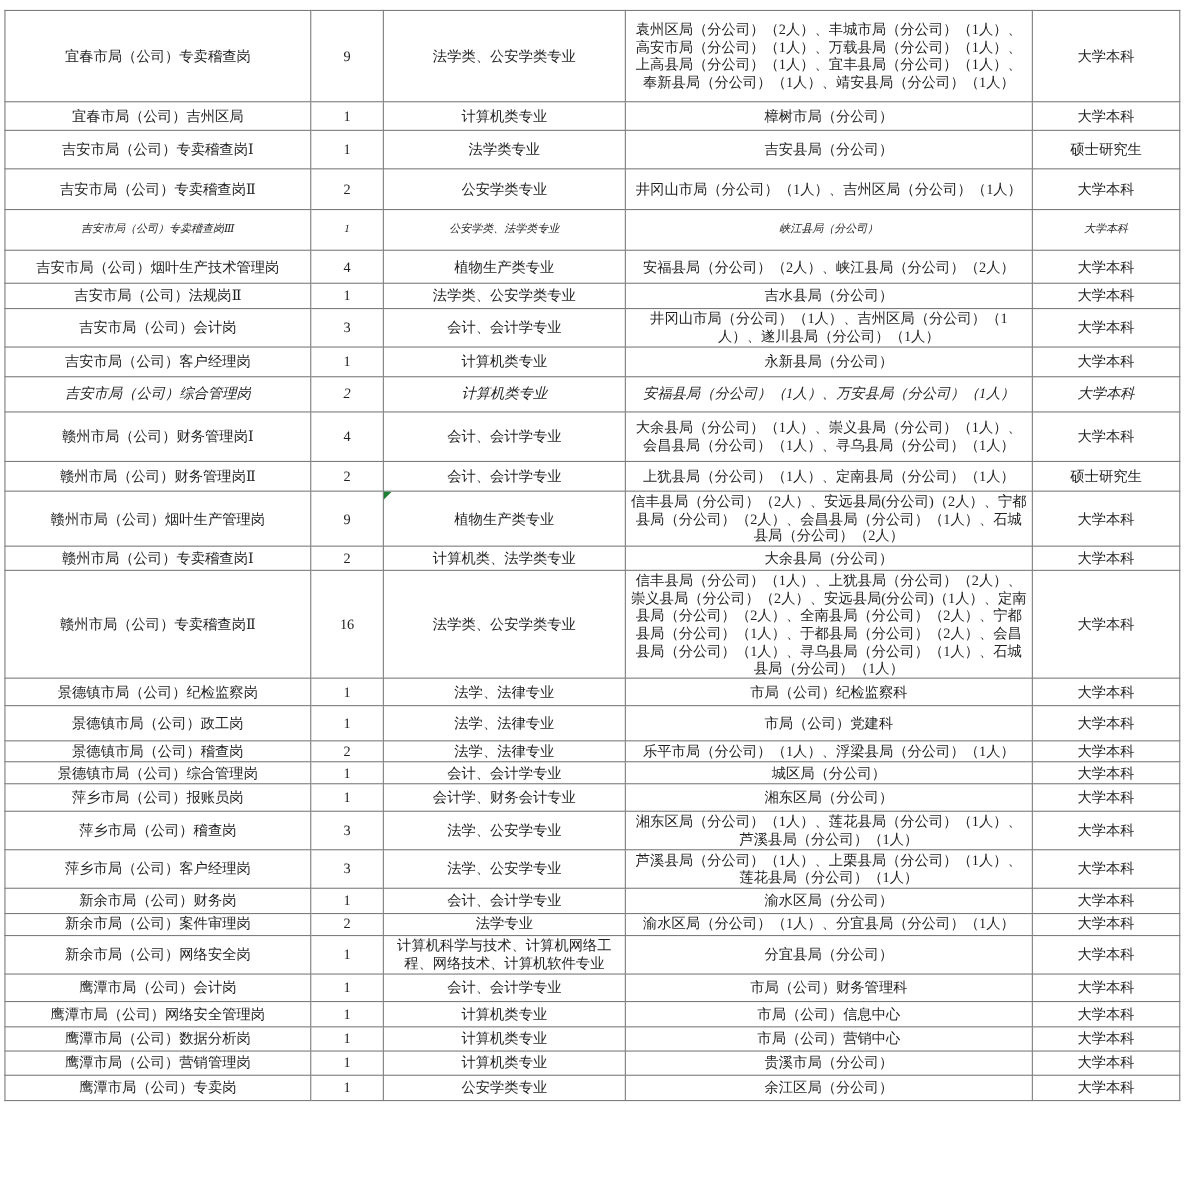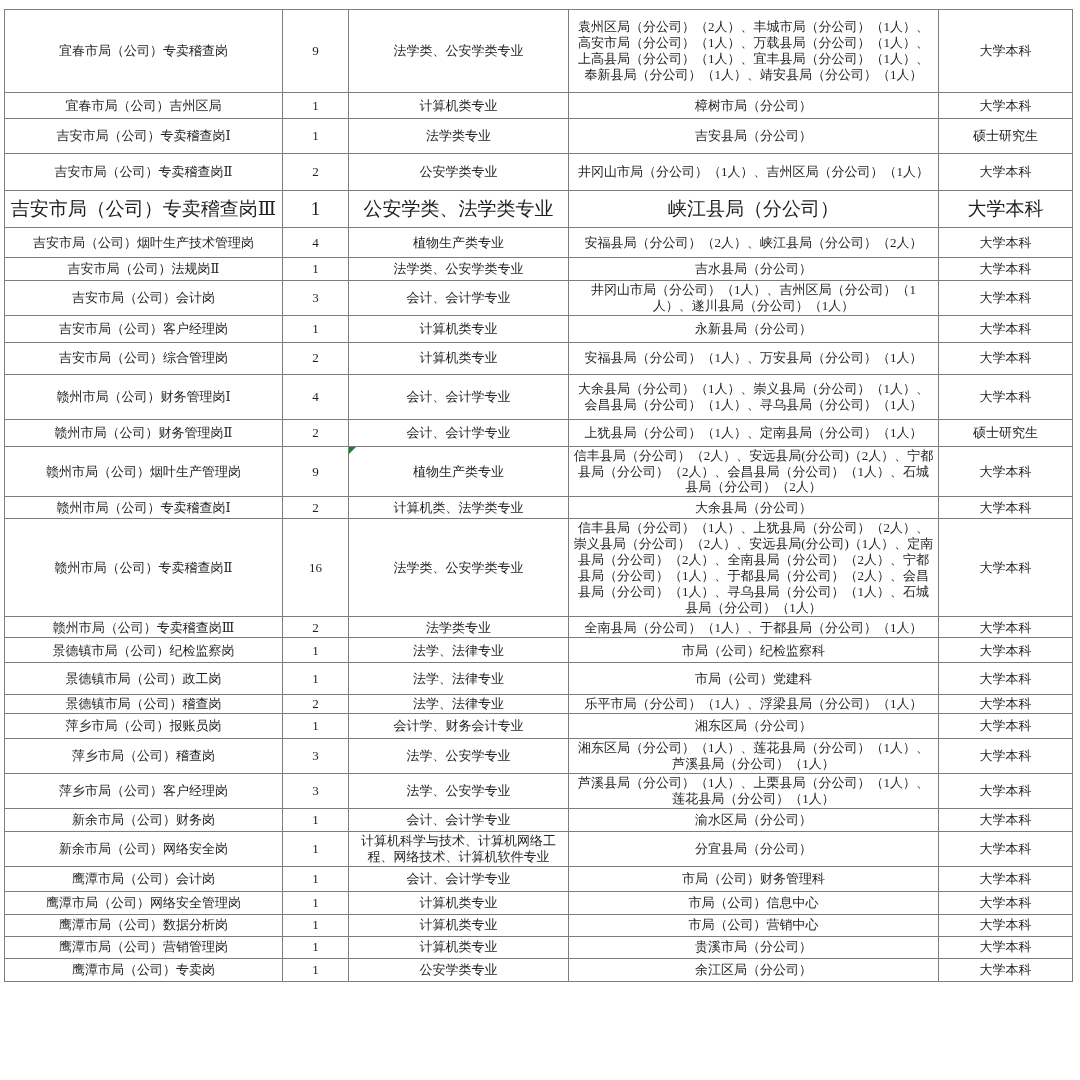--- a/index.html
+++ b/index.html
@@ -45,7 +45,7 @@
   td.count-cell     { font-size: 12.5px; font-family: "Liberation Serif", "DejaVu Serif", serif; }
 
   
-  tr.row-5 td { font-size: 19px; }
+  tr.row-5 td { font-size: 10px; font-style: italic; }
 
   
   .corner-marker {

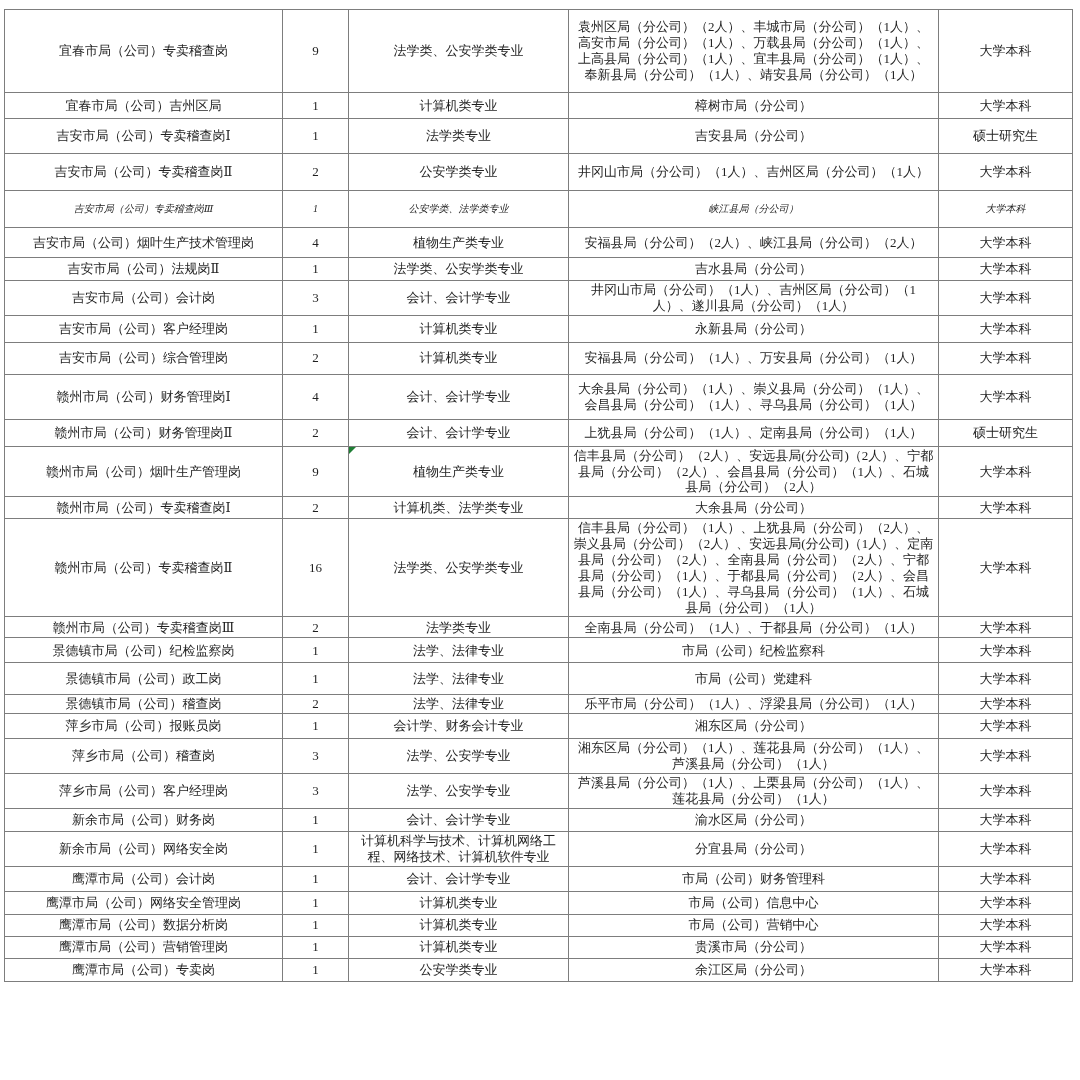--- a/index.html
+++ b/index.html
@@ -225,7 +225,7 @@
       <span class="cell-text">大学本科</span>
     </td>
   </tr>
-        <tr class="row-11" style="height: 32px;">
+        <tr class="row-11" style="height: 32px; font-style: italic;">
     <td class="position-cell">
       <span class="cell-text">吉安市局（公司）综合管理岗</span>
     </td>

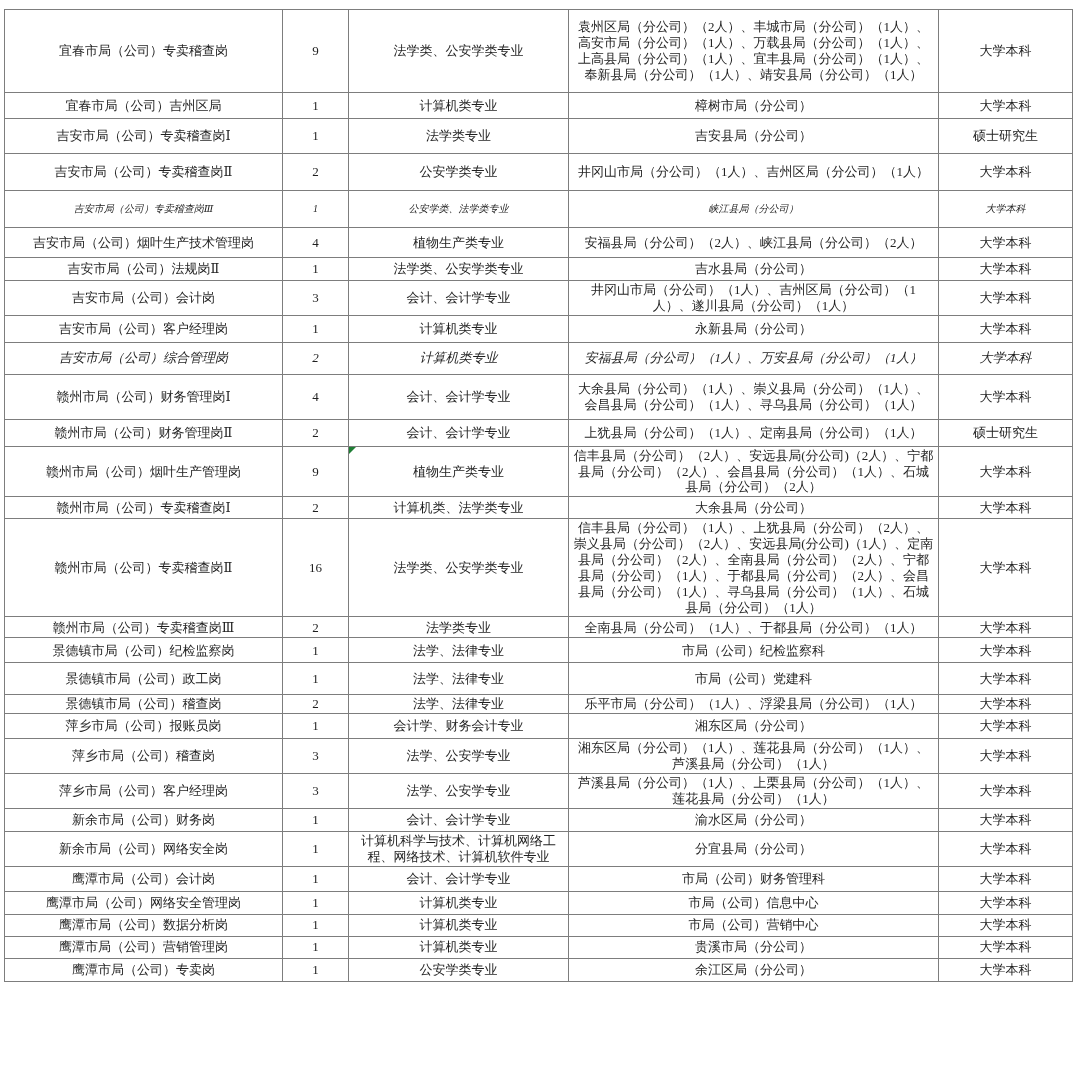--- a/index.html
+++ b/index.html
@@ -327,23 +327,6 @@
       <span class="cell-text">大学本科</span>
     </td>
   </tr>
-        <tr class="row-18" style="height: 21px;">
-    <td class="position-cell">
-      <span class="cell-text">赣州市局（公司）专卖稽查岗Ⅲ</span>
-    </td>
-    <td class="count-cell">
-      <span class="cell-text">2</span>
-    </td>
-    <td class="majors-cell">
-      <span class="cell-text">法学类专业</span>
-    </td>
-    <td class="locations-cell">
-      <span class="cell-text">全南县局（分公司）（1人）、于都县局（分公司）（1人）</span>
-    </td>
-    <td class="education-cell">
-      <span class="cell-text">大学本科</span>
-    </td>
-  </tr>
         <tr class="row-19" style="height: 25px;">
     <td class="position-cell">
       <span class="cell-text">景德镇市局（公司）纪检监察岗</span>

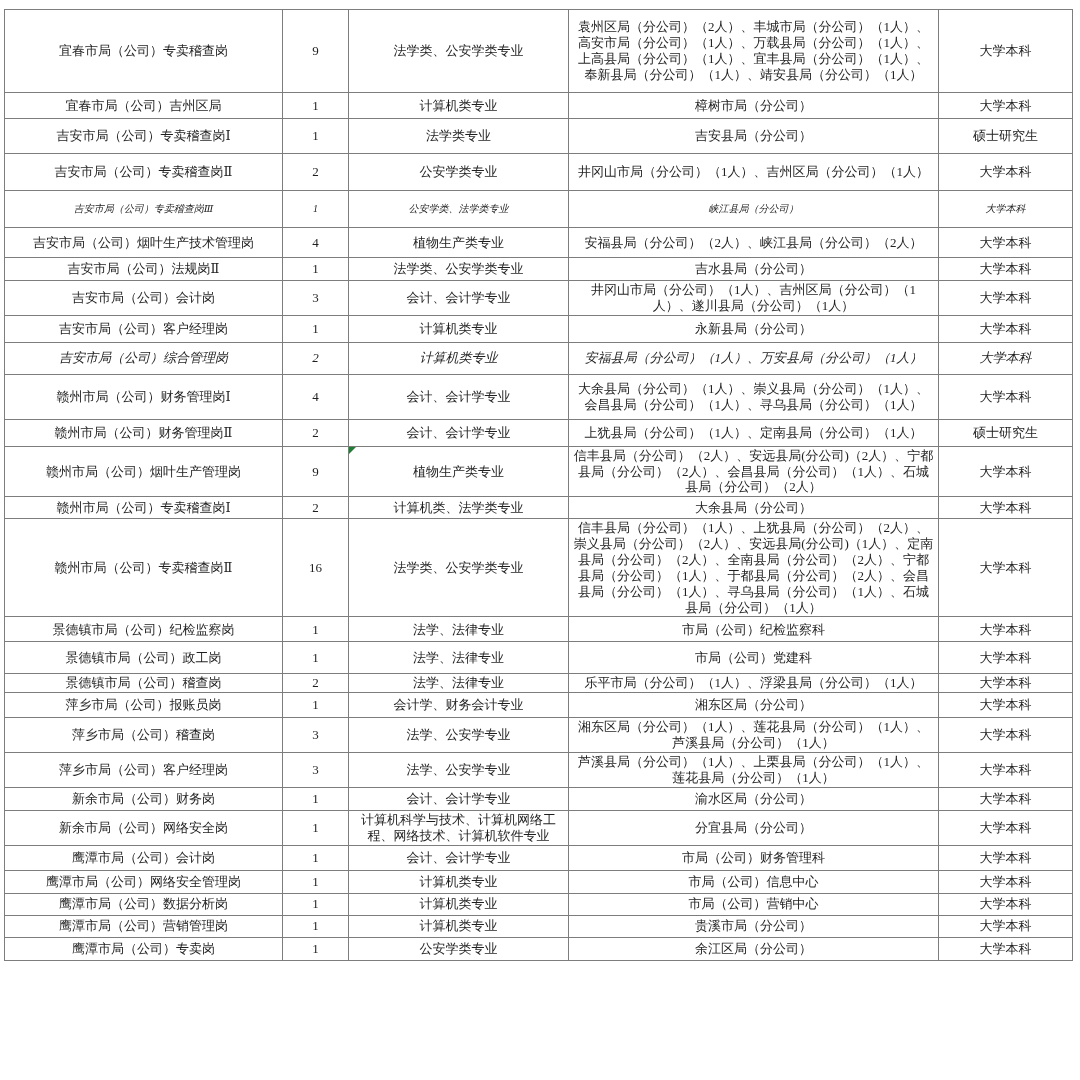--- a/index.html
+++ b/index.html
@@ -378,6 +378,23 @@
       <span class="cell-text">大学本科</span>
     </td>
   </tr>
+        <tr class="row-22" style="height: 20px;">
+    <td class="position-cell">
+      <span class="cell-text">景德镇市局（公司）综合管理岗</span>
+    </td>
+    <td class="count-cell">
+      <span class="cell-text">1</span>
+    </td>
+    <td class="majors-cell">
+      <span class="cell-text">会计、会计学专业</span>
+    </td>
+    <td class="locations-cell">
+      <span class="cell-text">城区局（分公司）</span>
+    </td>
+    <td class="education-cell">
+      <span class="cell-text">大学本科</span>
+    </td>
+  </tr>
         <tr class="row-23" style="height: 25px;">
     <td class="position-cell">
       <span class="cell-text">萍乡市局（公司）报账员岗</span>

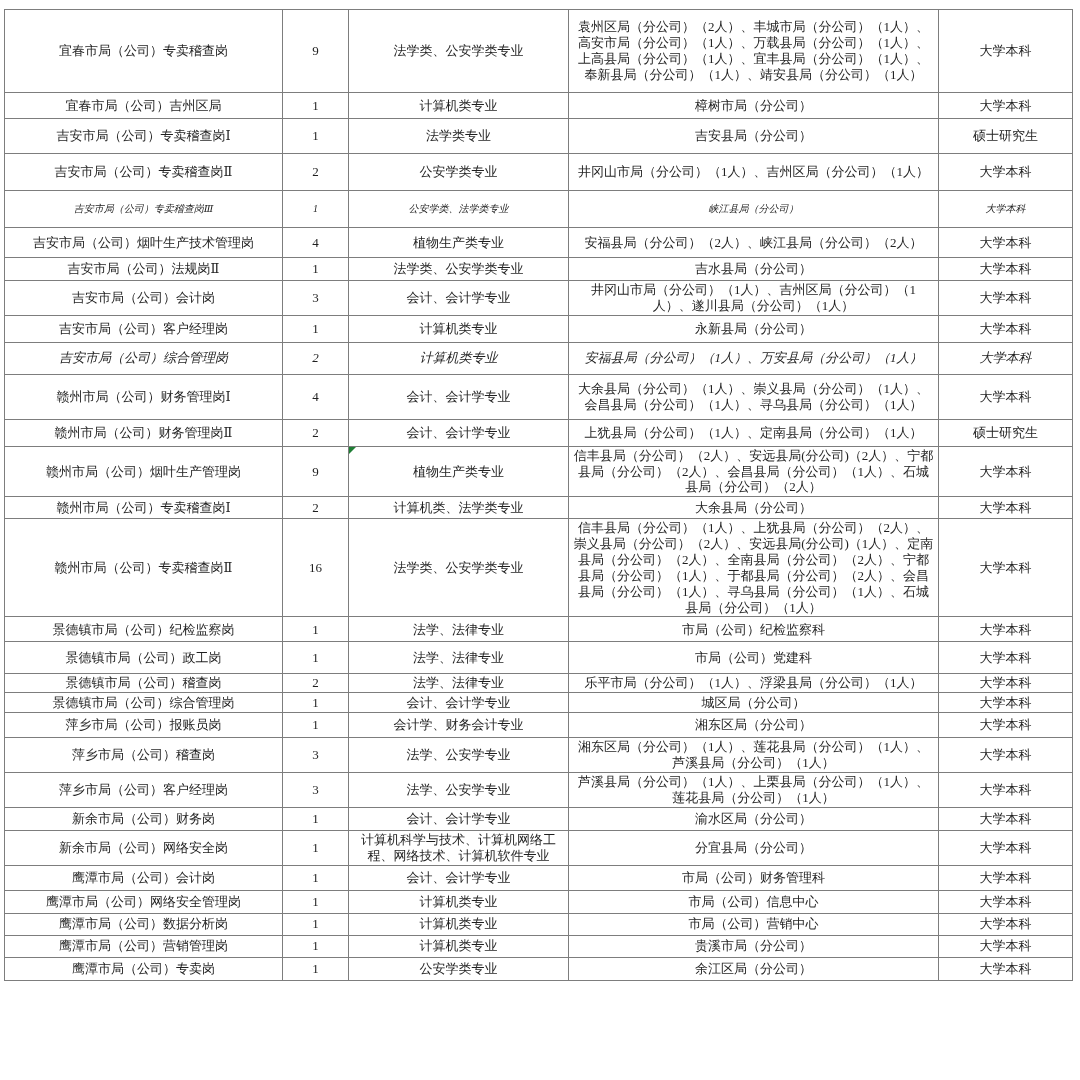--- a/index.html
+++ b/index.html
@@ -463,6 +463,23 @@
       <span class="cell-text">大学本科</span>
     </td>
   </tr>
+        <tr class="row-27" style="height: 20px;">
+    <td class="position-cell">
+      <span class="cell-text">新余市局（公司）案件审理岗</span>
+    </td>
+    <td class="count-cell">
+      <span class="cell-text">2</span>
+    </td>
+    <td class="majors-cell">
+      <span class="cell-text">法学专业</span>
+    </td>
+    <td class="locations-cell">
+      <span class="cell-text">渝水区局（分公司）（1人）、分宜县局（分公司）（1人）</span>
+    </td>
+    <td class="education-cell">
+      <span class="cell-text">大学本科</span>
+    </td>
+  </tr>
         <tr class="row-28" style="height: 35px;">
     <td class="position-cell">
       <span class="cell-text">新余市局（公司）网络安全岗</span>

